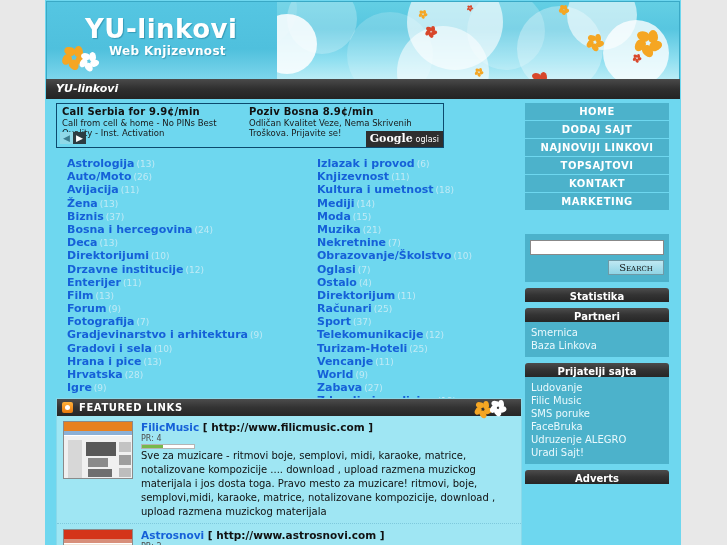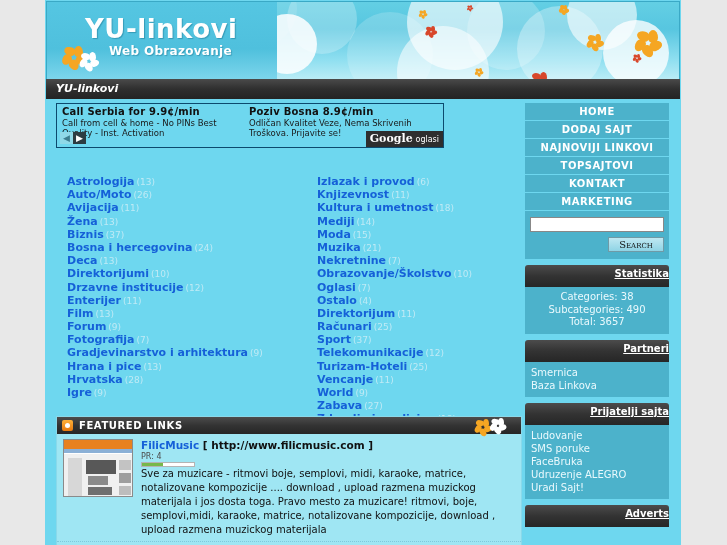--- a/index.html
+++ b/index.html
@@ -379,7 +379,7 @@
 
     <div class="logo-wrap">
       <div class="logo-title">YU-linkovi</div>
-      <div class="logo-sub">Web Obrazovanje</div>
+      <div class="logo-sub">Web Knjizevnost</div>
       <div class="flower" style="left:16px;top:44px;width:22px;height:22px;">
         <span style="background:#f5a623;transform:rotate(0deg)"></span>
           <span style="background:#f5a623;transform:rotate(72deg)"></span>

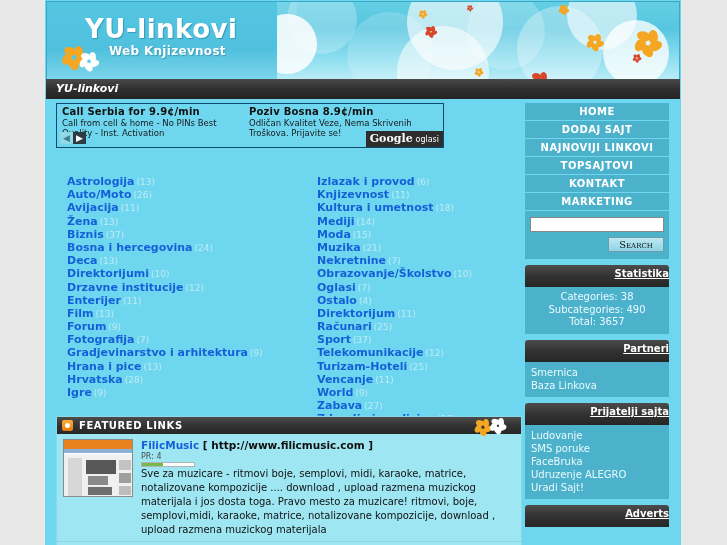--- a/index.html
+++ b/index.html
@@ -134,7 +134,7 @@
   
   .cats {
     position: relative;
-    margin-top: 25px;
+    margin-top: 7px;
     height: 238px;
   }
   .cat-col { position: absolute; top: 0; }

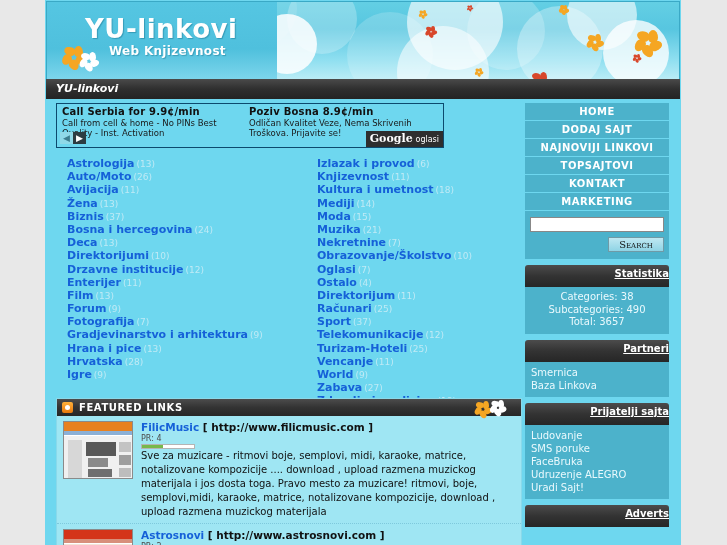--- a/index.html
+++ b/index.html
@@ -247,6 +247,7 @@
     cursor: pointer;
   }
   .search-box {
+    margin-top: 23px;
     background: #4cb2cb;
     padding: 6px 5px 7px 5px;
   }

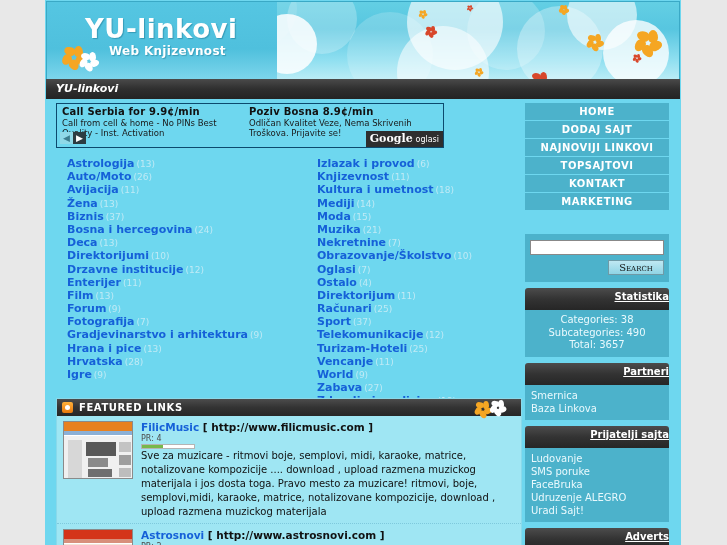--- a/index.html
+++ b/index.html
@@ -273,12 +273,11 @@
   }
   .panel-head {
     margin-top: 6px;
-    height: 22px; line-height: 17px;
+    height: 14px; line-height: 17px;
     background: linear-gradient(180deg,#4c4c4c 0%,#333 50%,#262626 100%);
     color: #fff; font-size: 10px; font-weight: bold;
-    text-align: right;
+    text-align: center;
     border-radius: 3px 3px 0 0;
-    text-decoration: underline;
   }
   .panel-body {
     background: #4cb2cb;

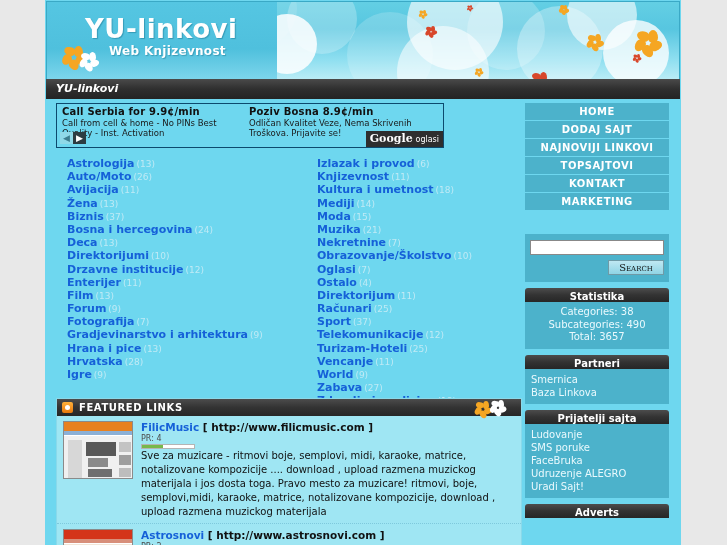--- a/index.html
+++ b/index.html
@@ -545,11 +545,6 @@
       </div>
 
       <div class="panel-head">Statistika</div>
-      <div class="panel-body">
-        <div class="stat-line">Categories: 38</div>
-        <div class="stat-line">Subcategories: 490</div>
-        <div class="stat-line">Total: 3657</div>
-      </div>
 
       <div class="panel-head">Partneri</div>
       <div class="panel-body" id="partneriBody">

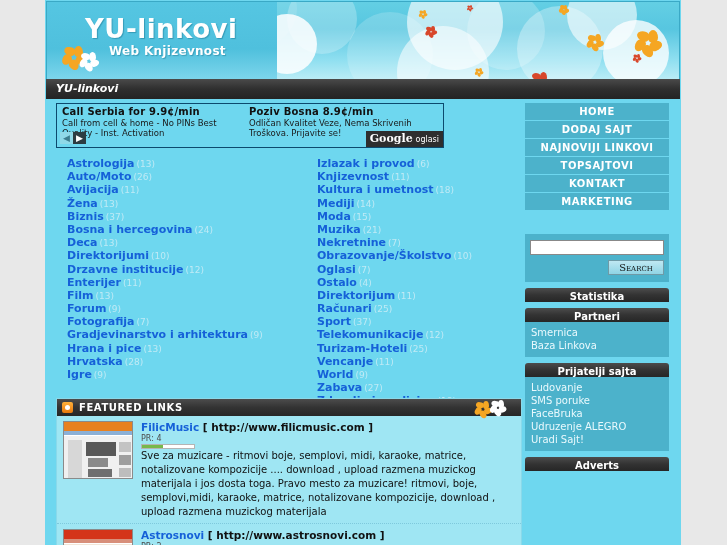--- a/index.html
+++ b/index.html
@@ -437,6 +437,7 @@
             <div class="cat-item"><span class="cat-link">Forum</span><span class="cat-count">(9)</span></div>
             <div class="cat-item"><span class="cat-link">Fotografija</span><span class="cat-count">(7)</span></div>
             <div class="cat-item"><span class="cat-link">Gradjevinarstvo i arhitektura</span><span class="cat-count">(9)</span></div>
+            <div class="cat-item"><span class="cat-link">Gradovi i sela</span><span class="cat-count">(10)</span></div>
             <div class="cat-item"><span class="cat-link">Hrana i pice</span><span class="cat-count">(13)</span></div>
             <div class="cat-item"><span class="cat-link">Hrvatska</span><span class="cat-count">(28)</span></div>
             <div class="cat-item"><span class="cat-link">Igre</span><span class="cat-count">(9)</span></div>

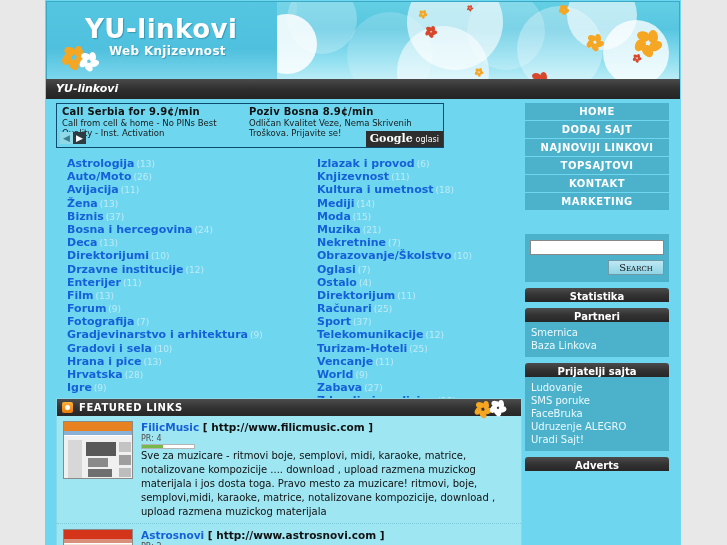--- a/index.html
+++ b/index.html
@@ -556,6 +556,7 @@
       <div class="panel-head">Prijatelji sajta</div>
       <div class="panel-body" id="prijateljiBody">
           <div class="link-line">Ludovanje</div>
+          <div class="link-line">Filic Music</div>
           <div class="link-line">SMS poruke</div>
           <div class="link-line">FaceBruka</div>
           <div class="link-line">Udruzenje ALEGRO</div>

